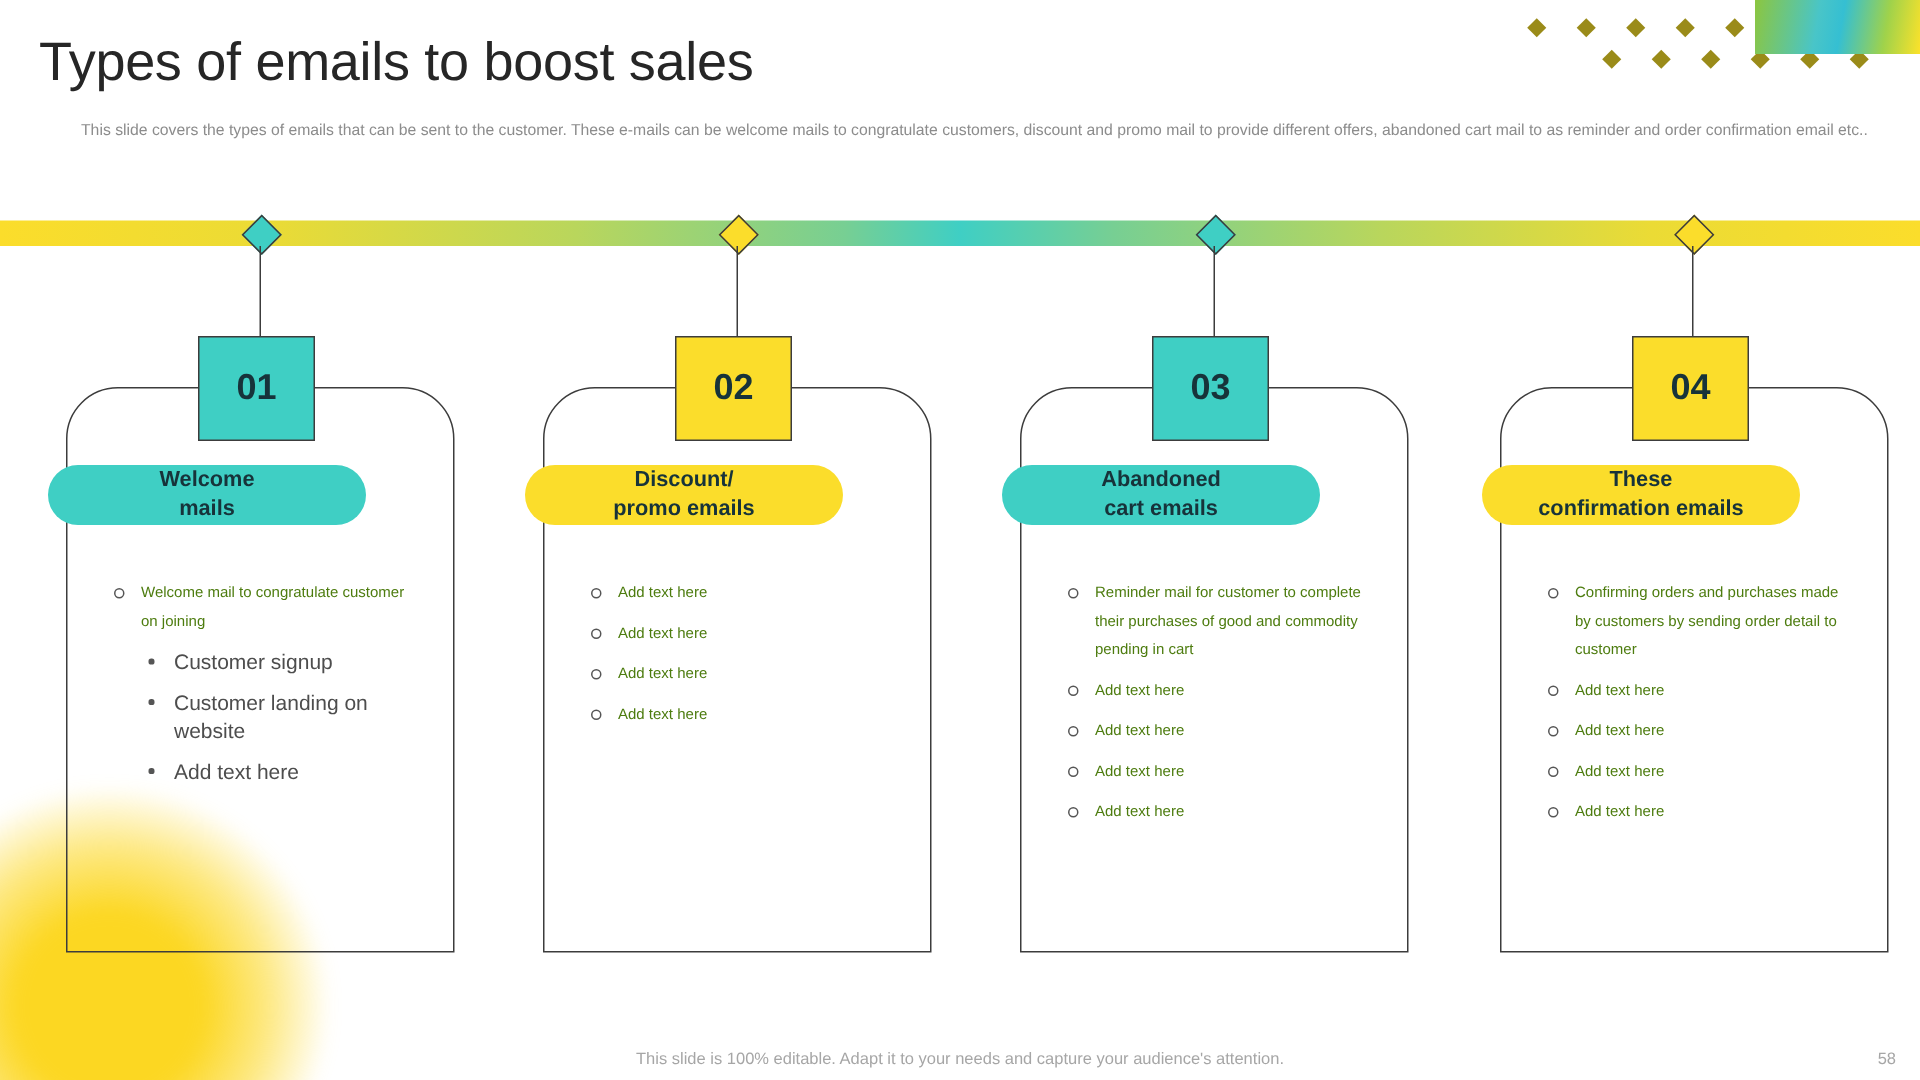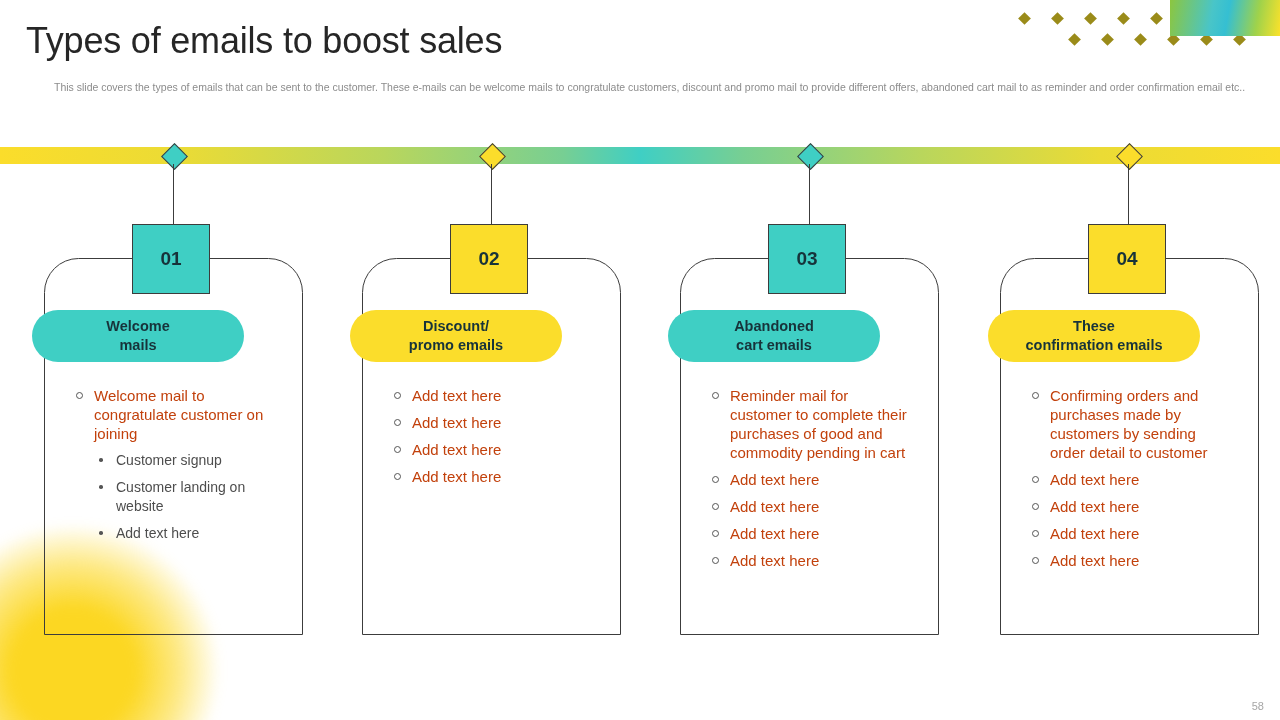--- a/index.html
+++ b/index.html
@@ -60,7 +60,7 @@
     position:absolute;left:100px;top:0;width:76px;height:68px;
     border:1px solid #3c3c3c;
     display:flex;align-items:center;justify-content:center;
-    font-size:19px;font-weight:700;color:#17333a;z-index:3;
+    font-size:24px;font-weight:700;color:#17333a;z-index:3;
   }
   .numbox.teal{background:#3FCFC4;}
   .numbox.yellow{background:#FBDD2B;}

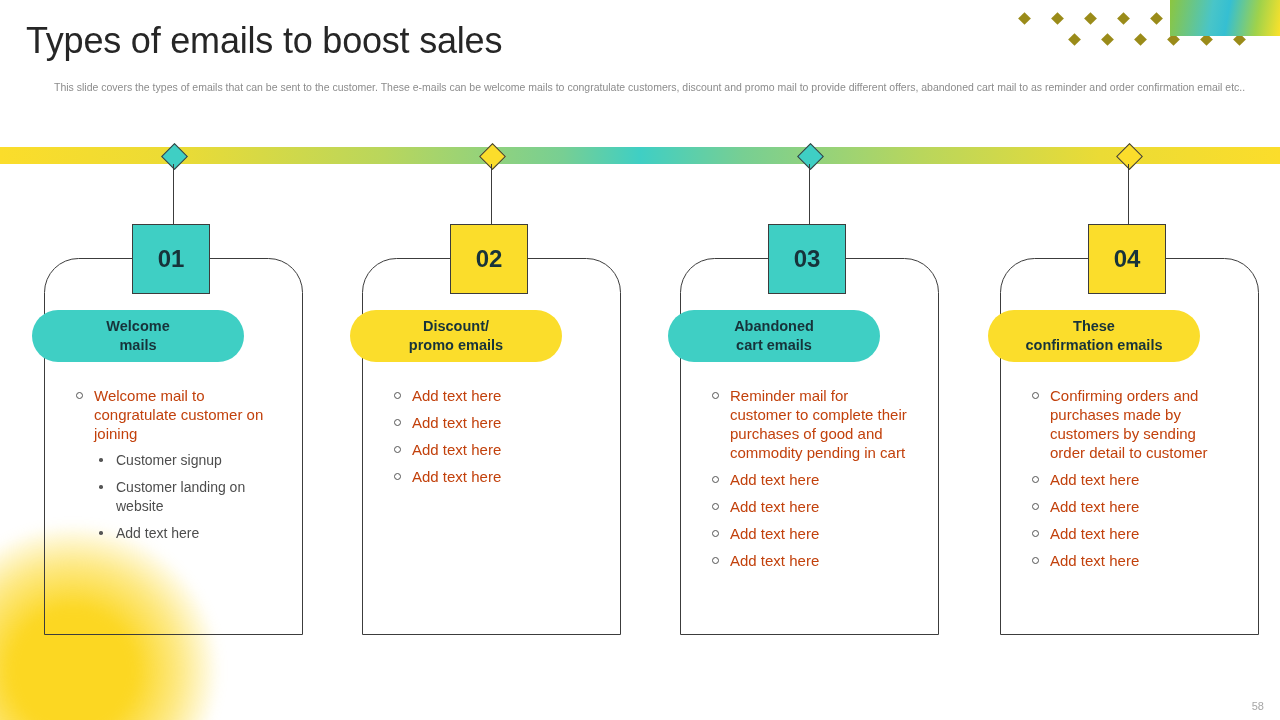--- a/index.html
+++ b/index.html
@@ -69,7 +69,7 @@
   .card-svg{position:absolute;left:12px;top:34px;}
 
   .pill{
-    position:absolute;left:0;top:86px;width:212px;height:52px;
+    position:absolute;left:0;top:86px;width:212px;height:40px;
     border-radius:26px;
     display:flex;flex-direction:column;align-items:center;justify-content:center;
     font-size:14.5px;font-weight:700;color:#17333a;line-height:19px;

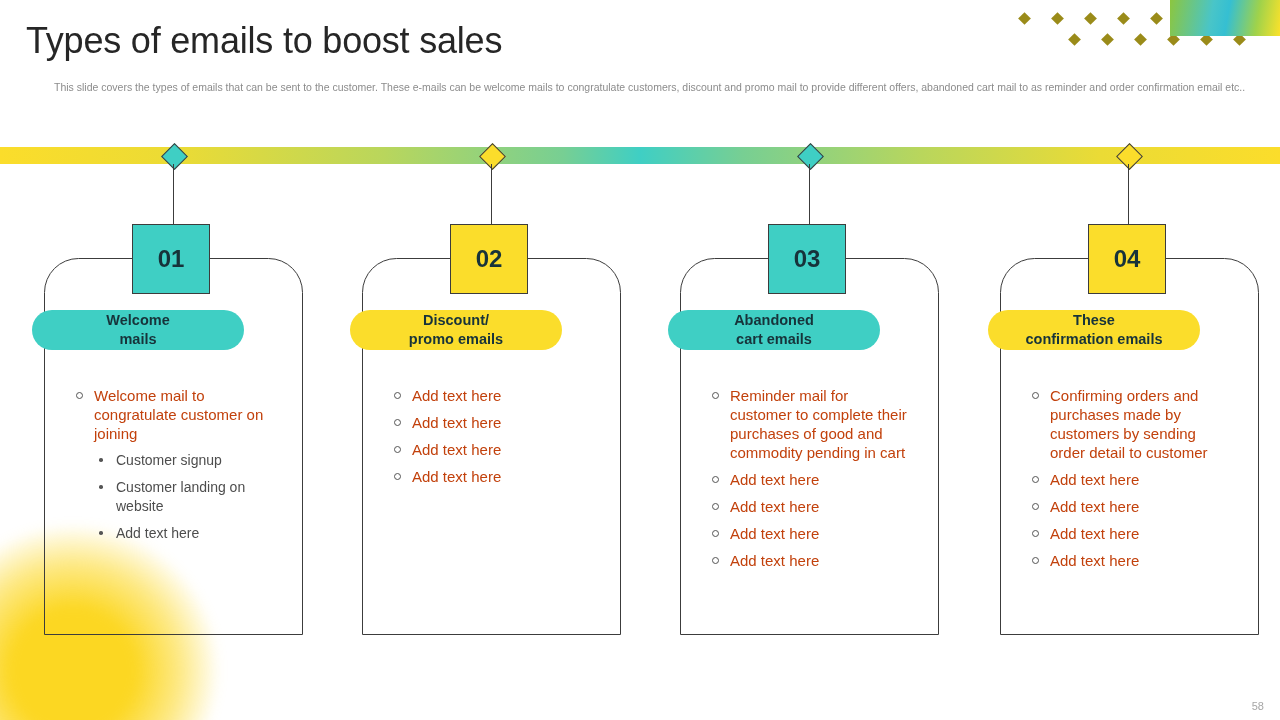--- a/index.html
+++ b/index.html
@@ -83,7 +83,7 @@
   }
   .b1{
     position:relative;padding-left:22px;margin-bottom:8px;
-    font-size:15px;line-height:19px;color:#c2410c;
+    font-size:10px;line-height:19px;color:#4d7c0f;
   }
   .b1::before{
     content:"";position:absolute;left:4px;top:6px;

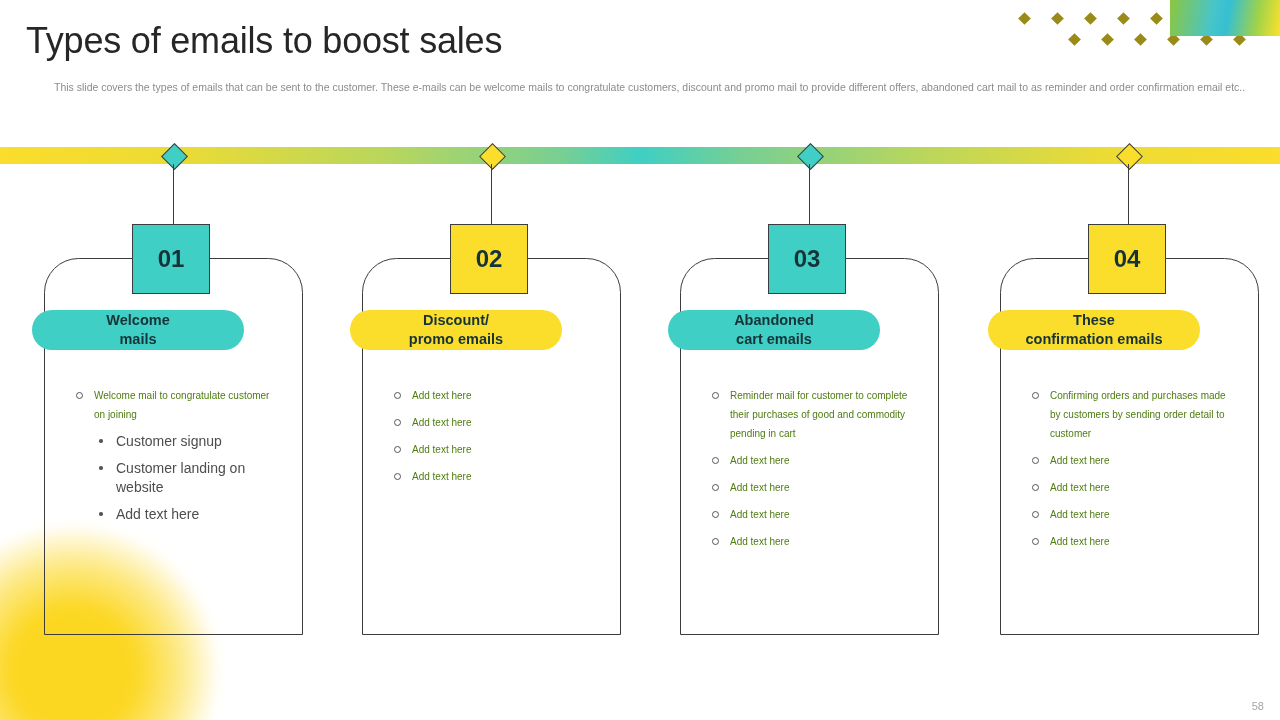--- a/index.html
+++ b/index.html
@@ -226,6 +226,7 @@
       </div>
     </div>
 
+  <div class="footer-note">This slide is 100% editable. Adapt it to your needs and capture your audience's attention.</div>
   <div class="page-num">58</div>
 
 </div>

